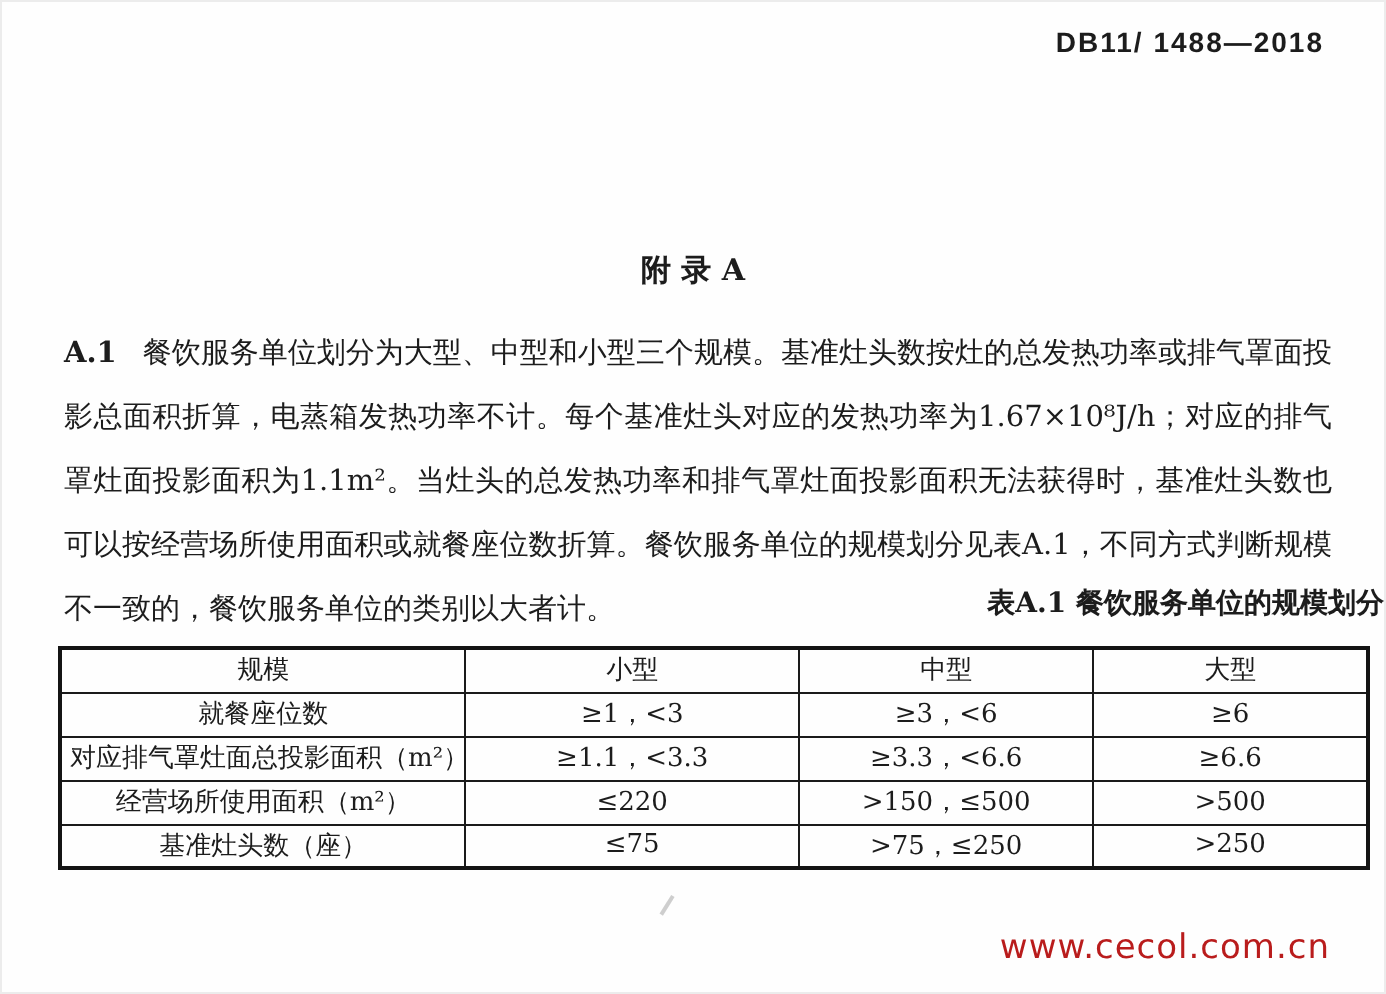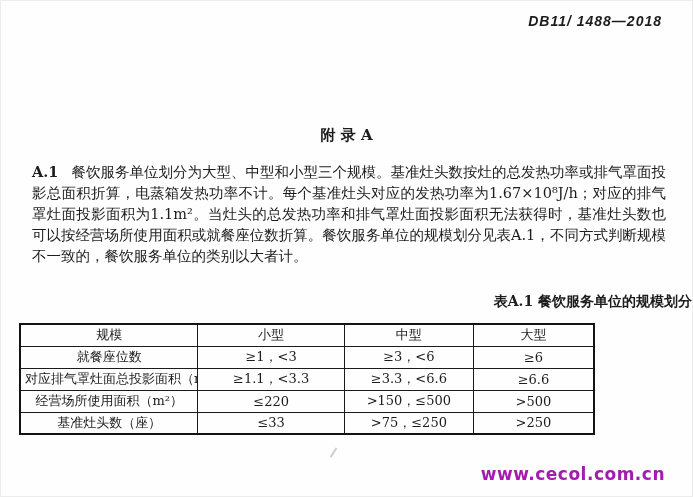--- a/index.html
+++ b/index.html
@@ -22,7 +22,6 @@
     font-size: 14px;
     font-weight: 600;
     letter-spacing: 1px;
-    font-style: italic;
   }
   .title-block {
     position: absolute;

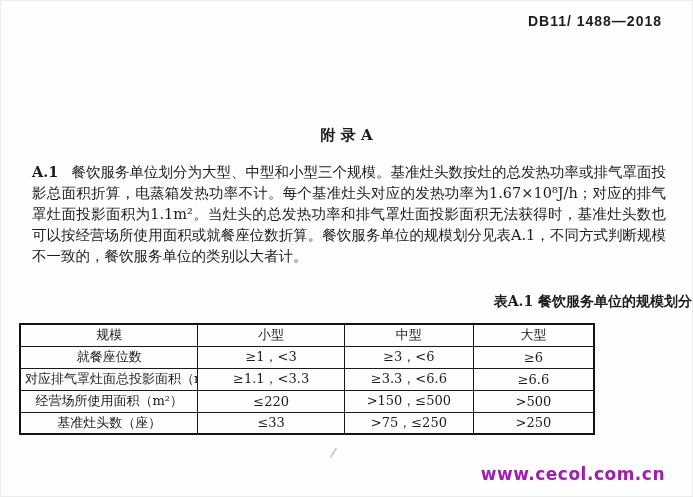--- a/index.html
+++ b/index.html
@@ -42,7 +42,7 @@
     left: 31px;
     width: 634px;
     font-size: 14.5px;
-    line-height: 21px;
+    line-height: 32px;
     text-align: justify;
     text-justify: inter-ideograph;
   }

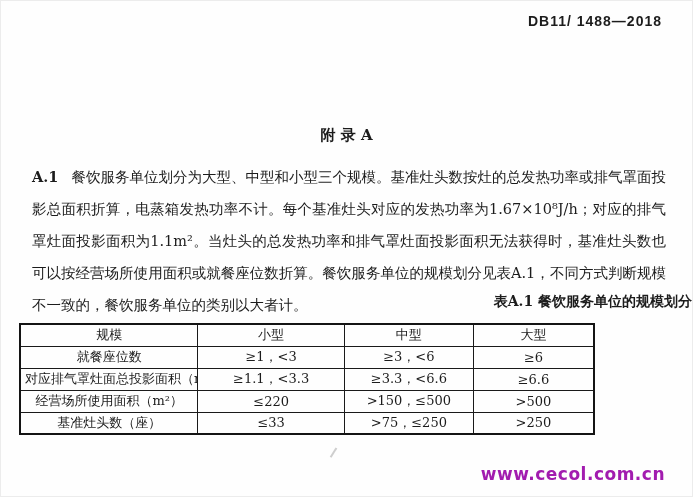--- a/index.html
+++ b/index.html
@@ -62,8 +62,8 @@
   table.scale-table {
     position: absolute;
     top: 322px;
-    left: 18px;
-    width: 576px;
+    left: 28px;
+    width: 656px;
     border-collapse: collapse;
     table-layout: fixed;
     border: 2px solid #141414;

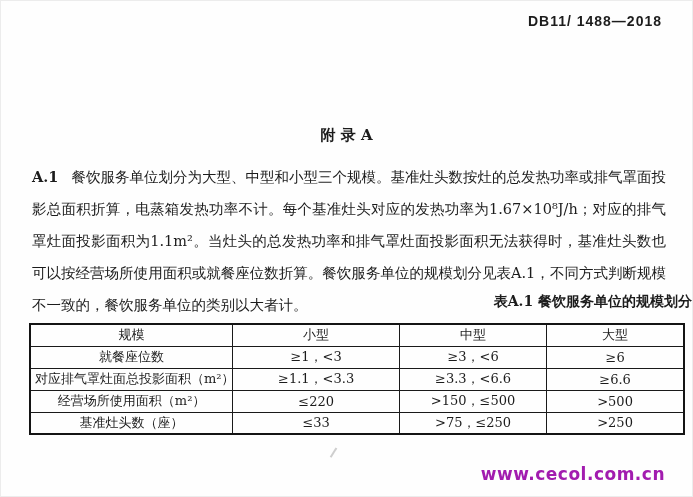--- a/index.html
+++ b/index.html
@@ -158,7 +158,7 @@
       </tr>
       <tr>
         <td>基准灶头数（座）</td>
-        <td>≤33</td>
+        <td>≤75</td>
         <td>&gt;75，≤250</td>
         <td>&gt;250</td>
       </tr>

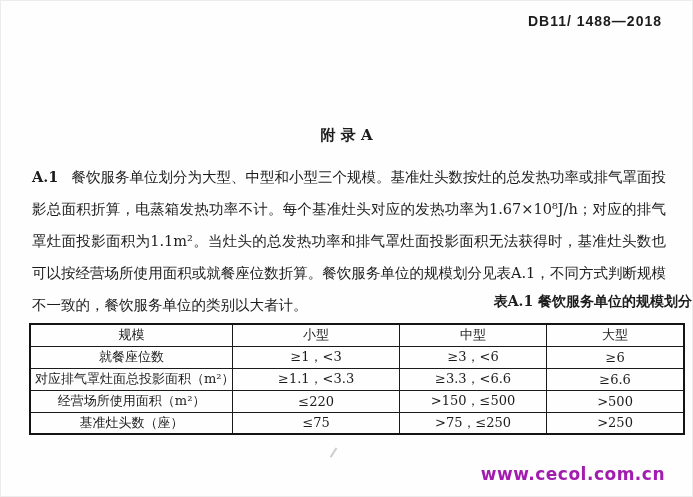--- a/index.html
+++ b/index.html
@@ -89,9 +89,9 @@
     right: 27px;
     bottom: 12px;
     font-family: "DejaVu Sans", "Liberation Sans", sans-serif;
-    font-weight: bold;
+    font-weight: normal;
     font-size: 17px;
-    color: #a21caf;
+    color: #b91c1c;
     letter-spacing: 0.5px;
   }
   .scan-artifact {

